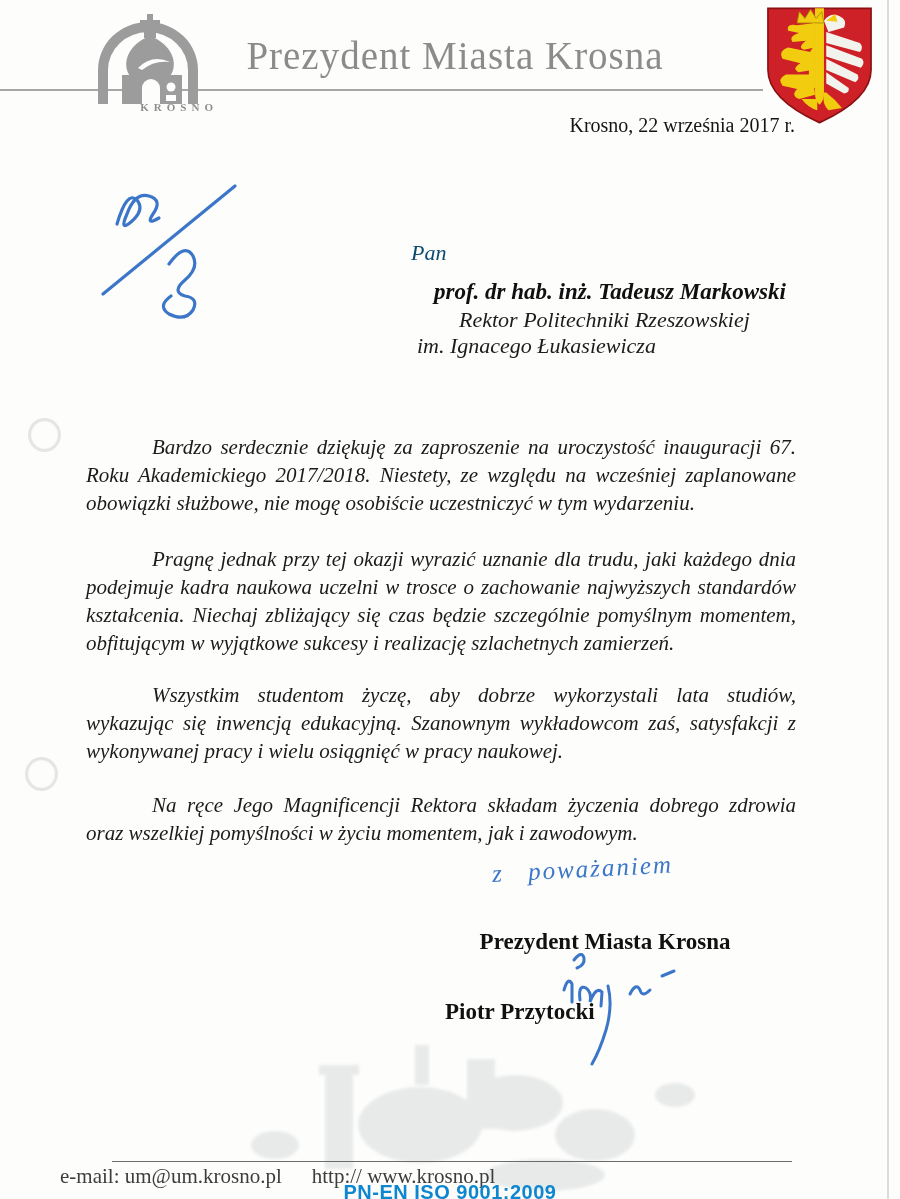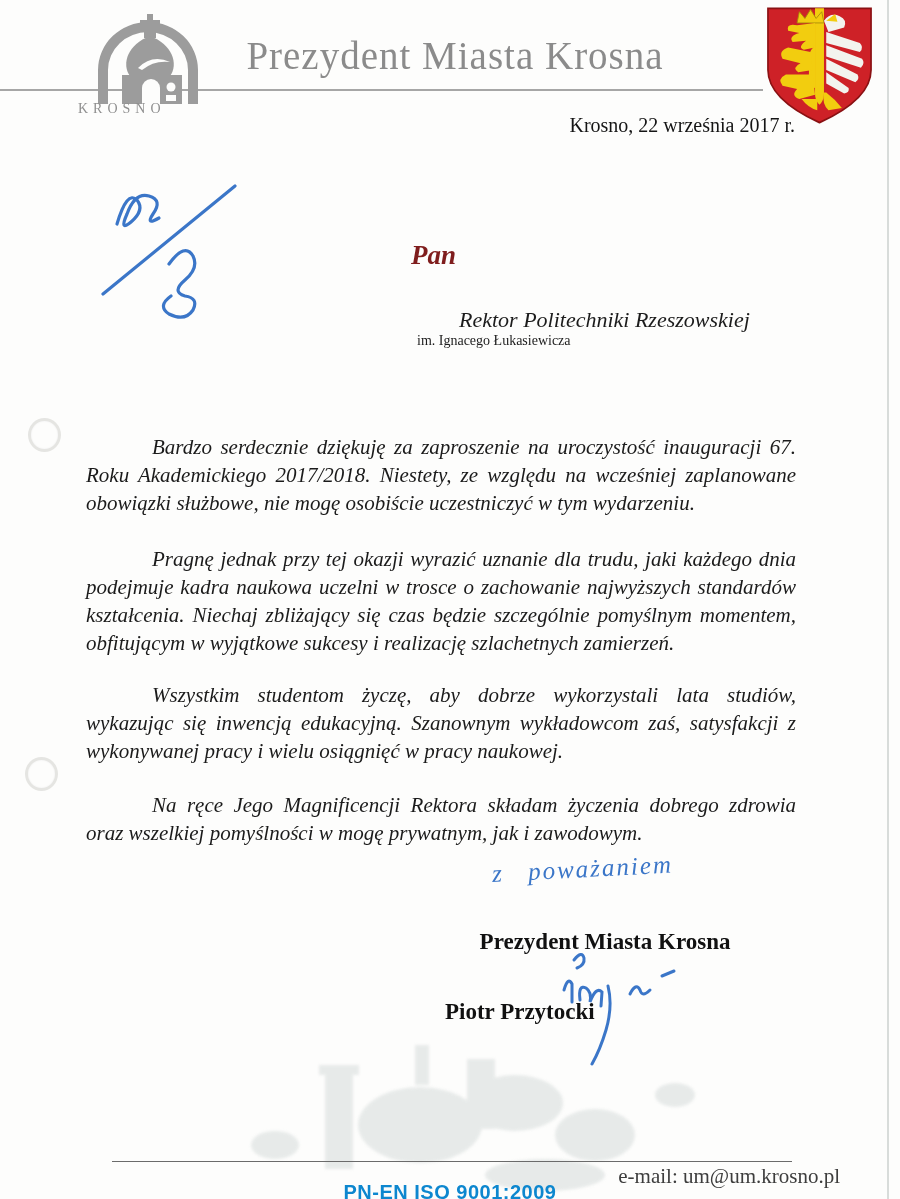--- a/index.html
+++ b/index.html
@@ -16,7 +16,7 @@
   .logo-svg{position:absolute;left:84px;top:12px;width:128px;height:92px;}
   .logo-caption{
     position:absolute;left:78px;top:101px;width:140px;
-    text-align:left;font-weight:normal;font-size:14px;letter-spacing:5px;
+    text-align:right;font-weight:bold;font-size:11px;letter-spacing:5px;
     color:#8f8f8f;
   }
   .letterhead-title{

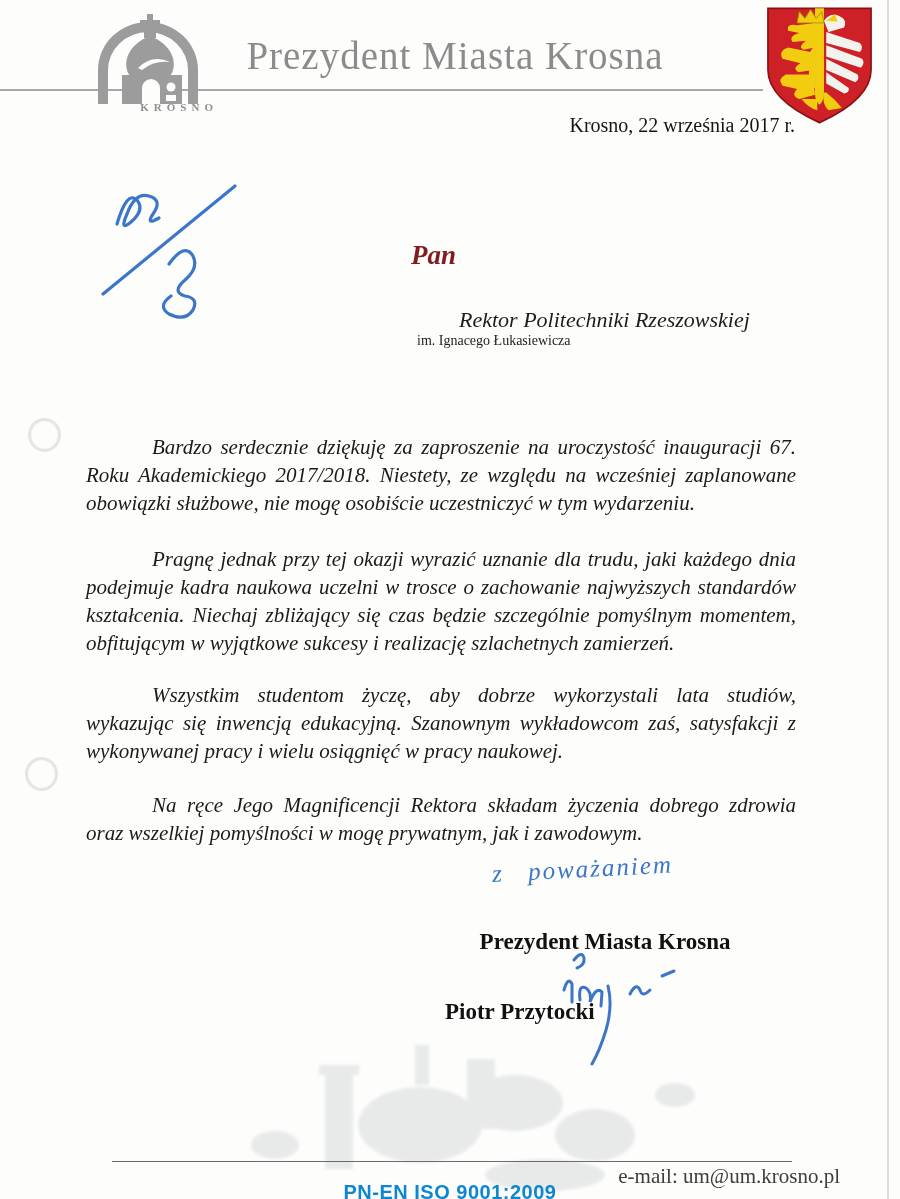--- a/index.html
+++ b/index.html
@@ -43,7 +43,7 @@
     transform:rotate(-3deg);white-space:nowrap;
   }
   
-  .recipient-salutation{position:absolute;left:411px;top:240px;font-size:27px;font-style:italic;font-weight:bold;color:#7f1d1d;}
+  .recipient-salutation{position:absolute;left:411px;top:240px;font-size:22px;font-style:italic;font-weight:normal;color:#0c4a6e;}
   .recipient-name{position:absolute;left:434px;top:279px;font-size:23px;font-style:italic;font-weight:bold;color:#101010;white-space:nowrap;}
   .recipient-position{position:absolute;left:419px;top:307px;font-size:22px;font-style:italic;color:#1c1c1c;white-space:nowrap;margin-left:40px;}
   .recipient-institution{position:absolute;left:417px;top:333px;font-size:14px;color:#1c1c1c;white-space:nowrap;}

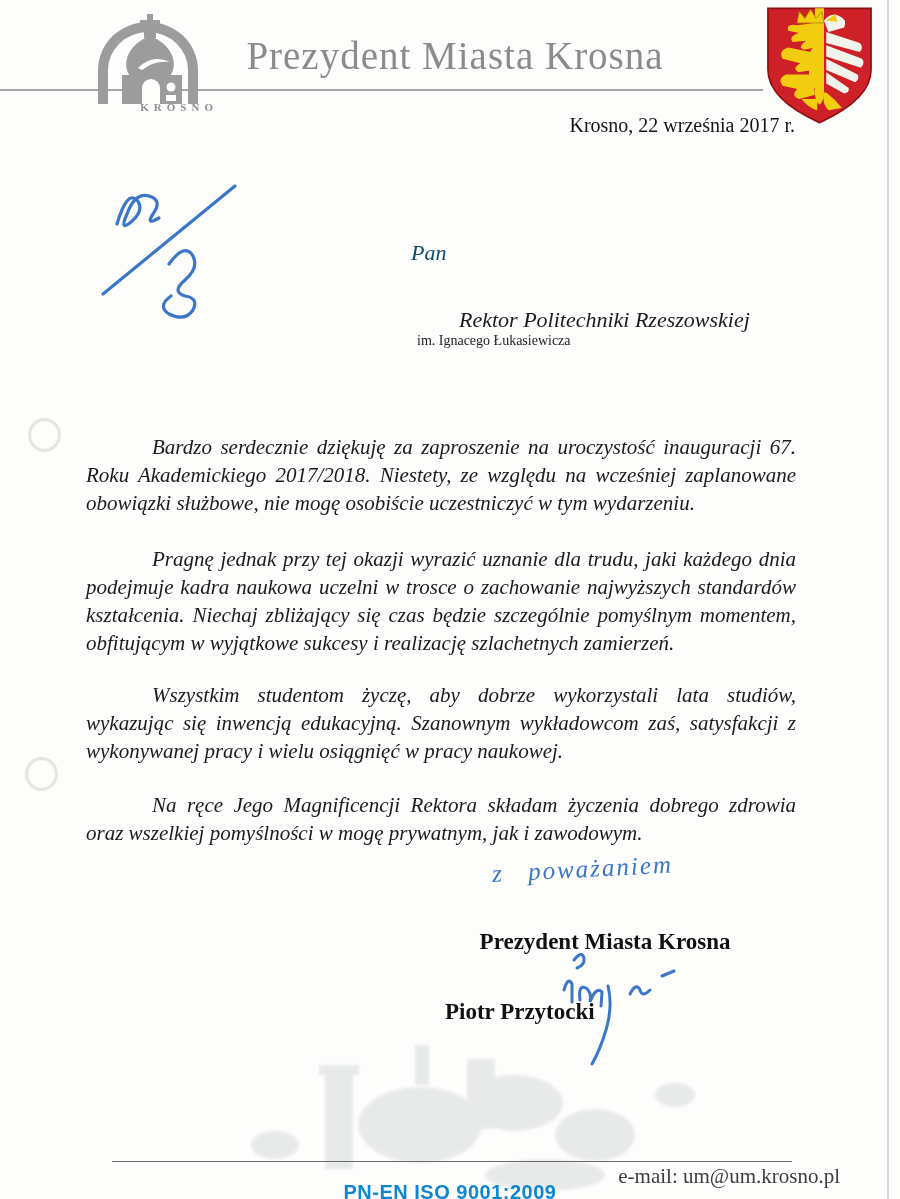--- a/index.html
+++ b/index.html
@@ -150,6 +150,7 @@
   </svg>
 
   <div class="recipient-salutation">Pan</div>
+  <div class="recipient-name">prof. dr hab. inż. Tadeusz Markowski</div>
   <div class="recipient-position">Rektor Politechniki Rzeszowskiej</div>
   <div class="recipient-institution">im. Ignacego Łukasiewicza</div>
 

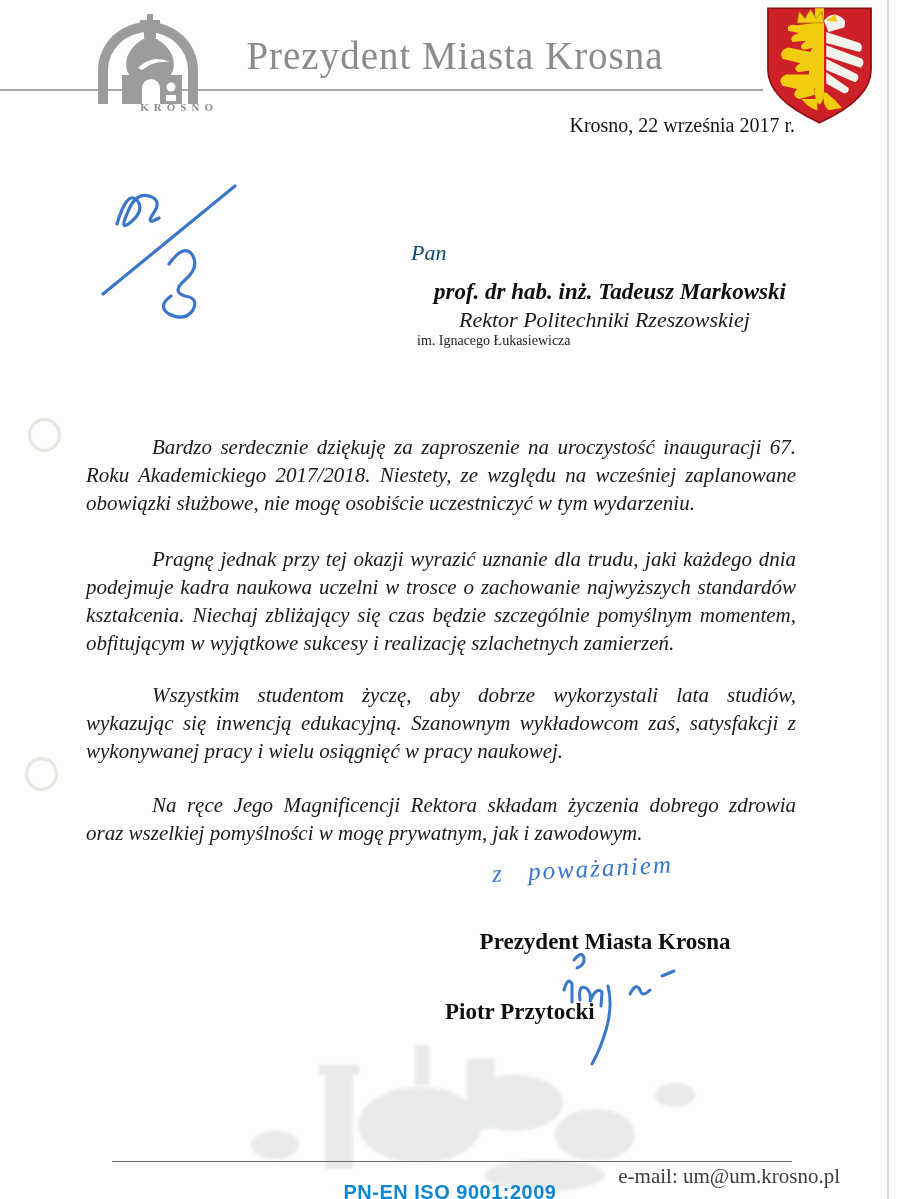--- a/index.html
+++ b/index.html
@@ -46,7 +46,7 @@
   .recipient-salutation{position:absolute;left:411px;top:240px;font-size:22px;font-style:italic;font-weight:normal;color:#0c4a6e;}
   .recipient-name{position:absolute;left:434px;top:279px;font-size:23px;font-style:italic;font-weight:bold;color:#101010;white-space:nowrap;}
   .recipient-position{position:absolute;left:419px;top:307px;font-size:22px;font-style:italic;color:#1c1c1c;white-space:nowrap;margin-left:40px;}
-  .recipient-institution{position:absolute;left:417px;top:333px;font-size:14px;color:#1c1c1c;white-space:nowrap;}
+  .recipient-institution{position:absolute;left:417px;top:333px;font-size:22px;font-style:italic;color:#1c1c1c;white-space:nowrap;}
   
   .para{
     position:absolute;left:86px;width:710px;

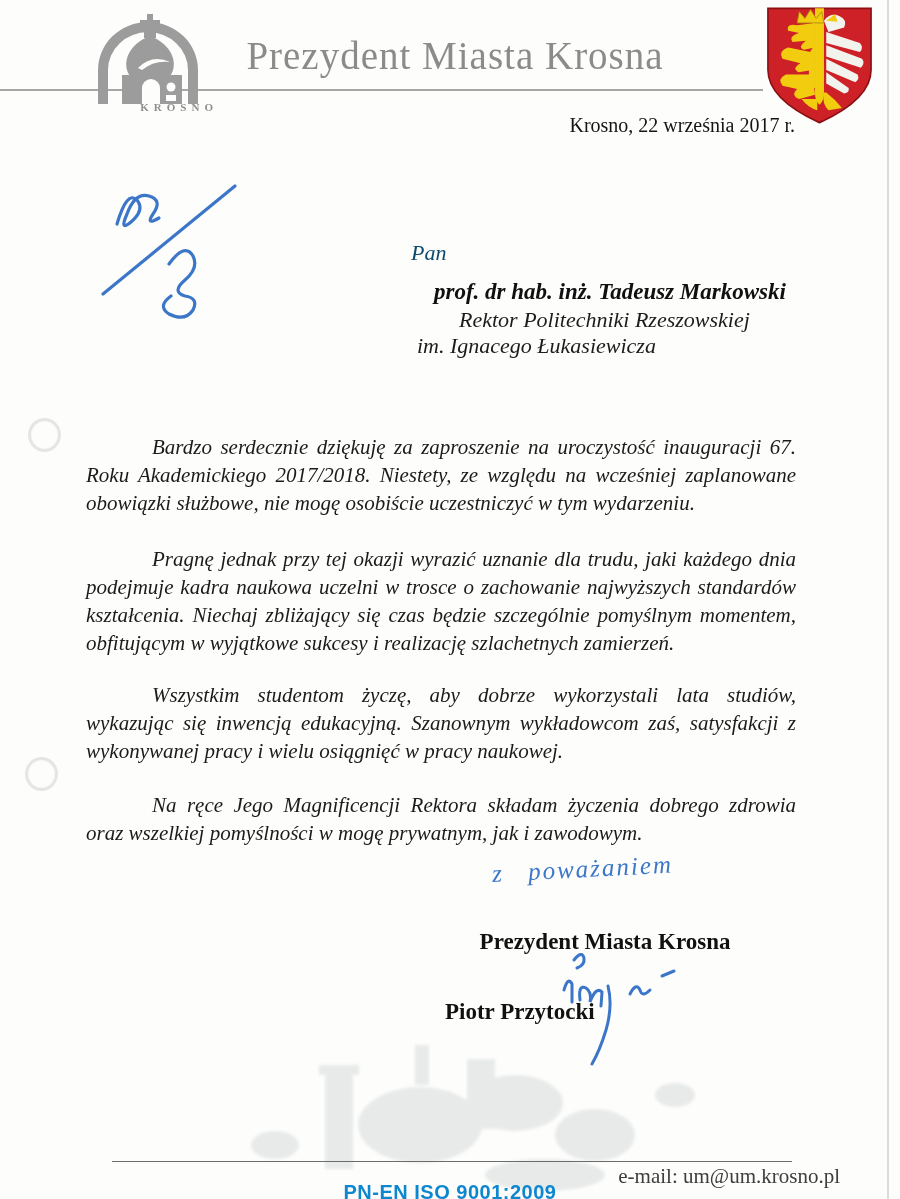--- a/index.html
+++ b/index.html
@@ -157,7 +157,7 @@
   <p class="para p1">Bardzo serdecznie dziękuję za zaproszenie na uroczystość inauguracji 67. Roku Akademickiego 2017/2018. Niestety, ze względu na wcześniej zaplanowane obowiązki służbowe, nie mogę osobiście uczestniczyć w tym wydarzeniu.</p>
   <p class="para p3">Wszystkim studentom życzę, aby dobrze wykorzystali lata studiów, wykazując się inwencją edukacyjną. Szanownym wykładowcom zaś, satysfakcji z wykonywanej pracy i wielu osiągnięć w pracy naukowej.</p>
   <p class="para p2">Pragnę jednak przy tej okazji wyrazić uznanie dla trudu, jaki każdego dnia podejmuje kadra naukowa uczelni w trosce o zachowanie najwyższych standardów kształcenia. Niechaj zbliżający się czas będzie szczególnie pomyślnym momentem, obfitującym w wyjątkowe sukcesy i realizację szlachetnych zamierzeń.</p>
-  <p class="para p4">Na ręce Jego Magnificencji Rektora składam życzenia dobrego zdrowia oraz wszelkiej pomyślności w mogę prywatnym, jak i zawodowym.</p>
+  <p class="para p4">Na ręce Jego Magnificencji Rektora składam życzenia dobrego zdrowia oraz wszelkiej pomyślności w życiu momentem, jak i zawodowym.</p>
 
   <div class="handwritten-closing">z poważaniem</div>
 

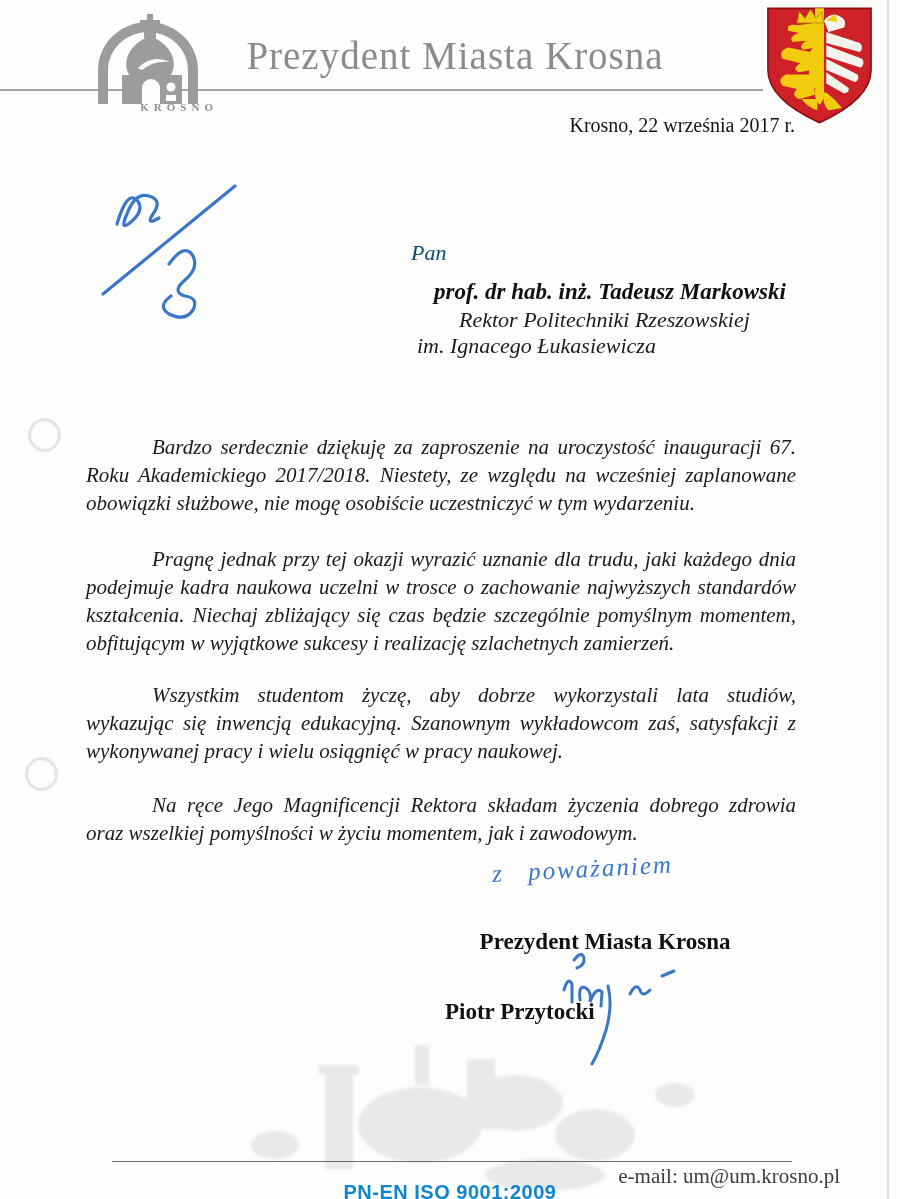--- a/index.html
+++ b/index.html
@@ -72,7 +72,7 @@
   .footer-rule{position:absolute;left:112px;top:1161px;width:680px;height:1px;background:#6b6b6b;}
   .footer-contact{
     position:absolute;left:60px;top:1164px;width:780px;
-    display:flex;justify-content:flex-end;gap:30px;
+    display:flex;justify-content:flex-start;gap:30px;
     font-size:21px;color:#3d3d3d;white-space:nowrap;
   }
   .footer-iso{

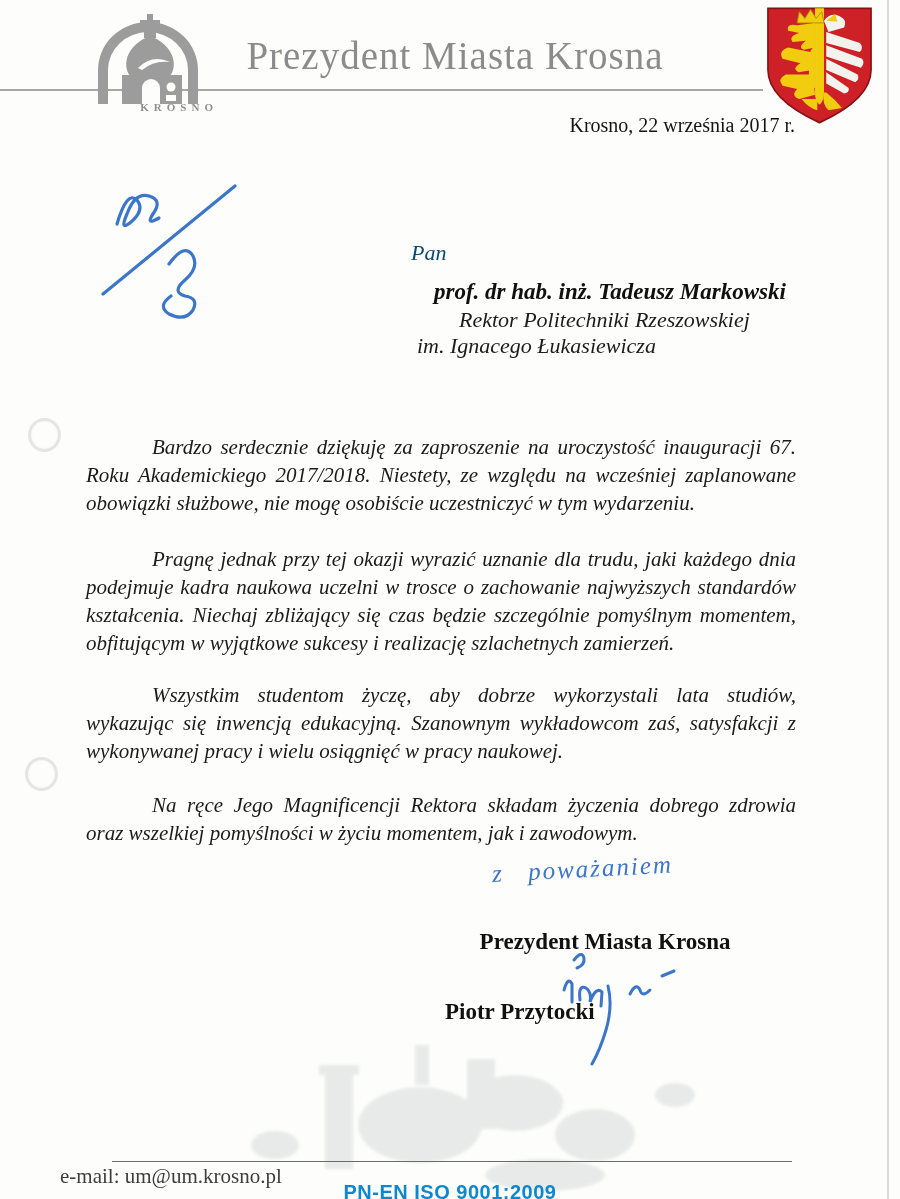--- a/index.html
+++ b/index.html
@@ -194,6 +194,7 @@
   <div class="footer-rule"></div>
   <div class="footer-contact">
     <span>e-mail: um@um.krosno.pl</span>
+    <span>http:// www.krosno.pl</span>
   </div>
   <div class="footer-iso">PN-EN  ISO 9001:2009</div>
 

